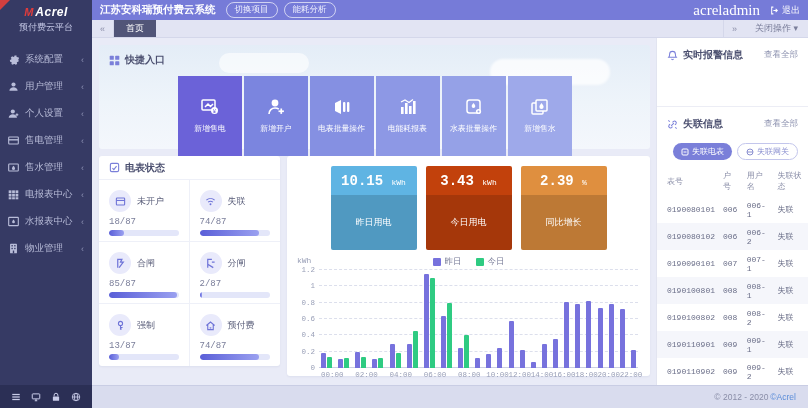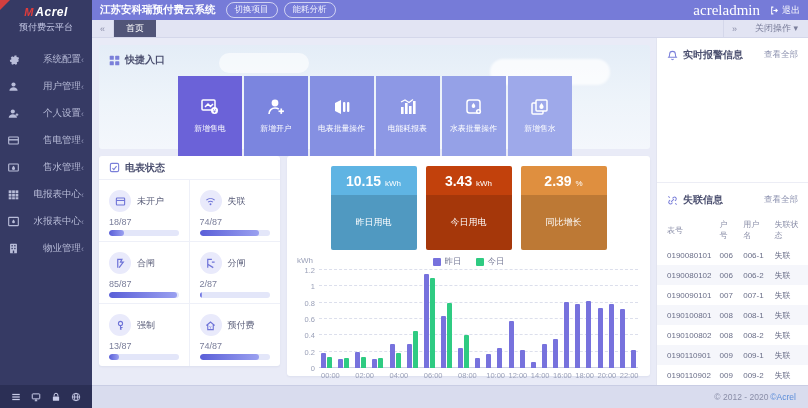--- a/index.html
+++ b/index.html
@@ -16,7 +16,7 @@
   .logo-text { color:#ffffff; font-weight:bold; font-style:italic; font-size:12px; letter-spacing:.5px; }
   .logo-sub { color:#c3c6e4; font-size:9px; margin-top:2px; }
   .menu { flex:1; padding-top:8px; }
-  .menu-item { height:27px; display:flex; align-items:center; padding:0 8px; color:#b9bdd9; cursor:pointer;text-align:right; }
+  .menu-item { height:27px; display:flex; align-items:center; padding:0 8px; color:#b9bdd9; cursor:pointer; }
   .menu-item svg { flex:0 0 11px; margin-right:6px; }
   .menu-item .lbl { flex:1; font-size:9.5px; }
   .menu-item .chev { color:#8d91b5; font-size:9px; }

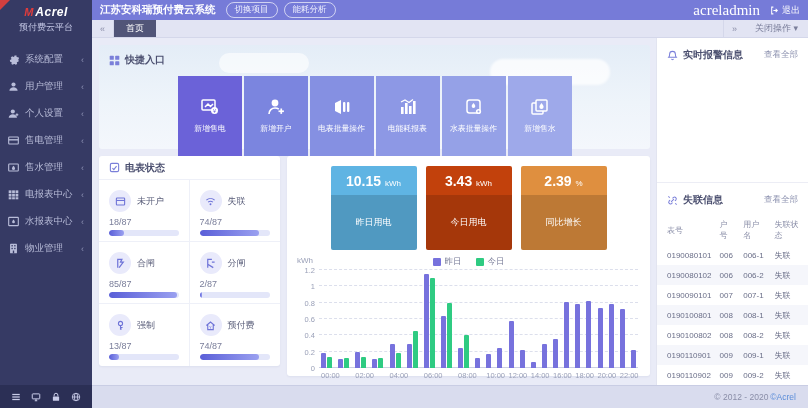--- a/index.html
+++ b/index.html
@@ -38,7 +38,7 @@
   .close-menu { display:flex; align-items:center; color:#7a7e9a; font-size:9px; padding:0 10px; cursor:pointer; gap:3px; }
 
   
-  .content { position:absolute; left:92px; top:38px; right:0; bottom:23px; display:flex; }
+  .content { position:absolute; left:92px; top:38px; right:0; bottom:23px; display:flex;font-family:Liberation Mono, monospace; }
   .center-col { width:564px; padding:7px 6px 0 7px; }
   .right-col { flex:1; background:#ffffff; border-left:1px solid #e2e4f0; margin-left:0; display:flex; flex-direction:column; }
 

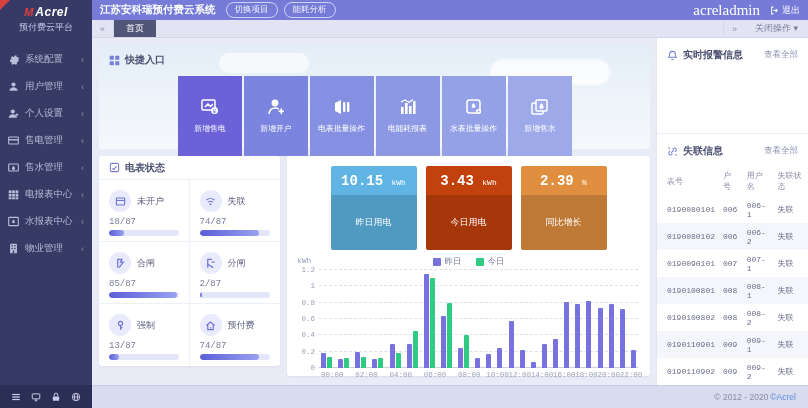--- a/index.html
+++ b/index.html
@@ -615,6 +615,22 @@
           </span>
         <span class="rp-title">失联信息</span>
         <span class="view-all">查看全部</span>
+      </div>
+      <div class="lost-tabs">
+        <span class="ltab active">
+          <svg width="8" height="8" viewBox="0 0 16 16" fill="none" stroke="#fff" stroke-width="2">
+              <rect x="2" y="2" width="12" height="12" rx="2"></rect>
+              <path d="M5 8h6"></path>
+            </svg>
+          <span>失联电表</span>
+        </span>
+        <span class="ltab ghost">
+          <svg width="8" height="8" viewBox="0 0 16 16" fill="none" stroke="#8a8fd0" stroke-width="2">
+              <circle cx="8" cy="8" r="6"></circle>
+              <path d="M2 8h12"></path>
+            </svg>
+          <span>失联网关</span>
+        </span>
       </div>
       <table class="lost-table">
         <thead>

